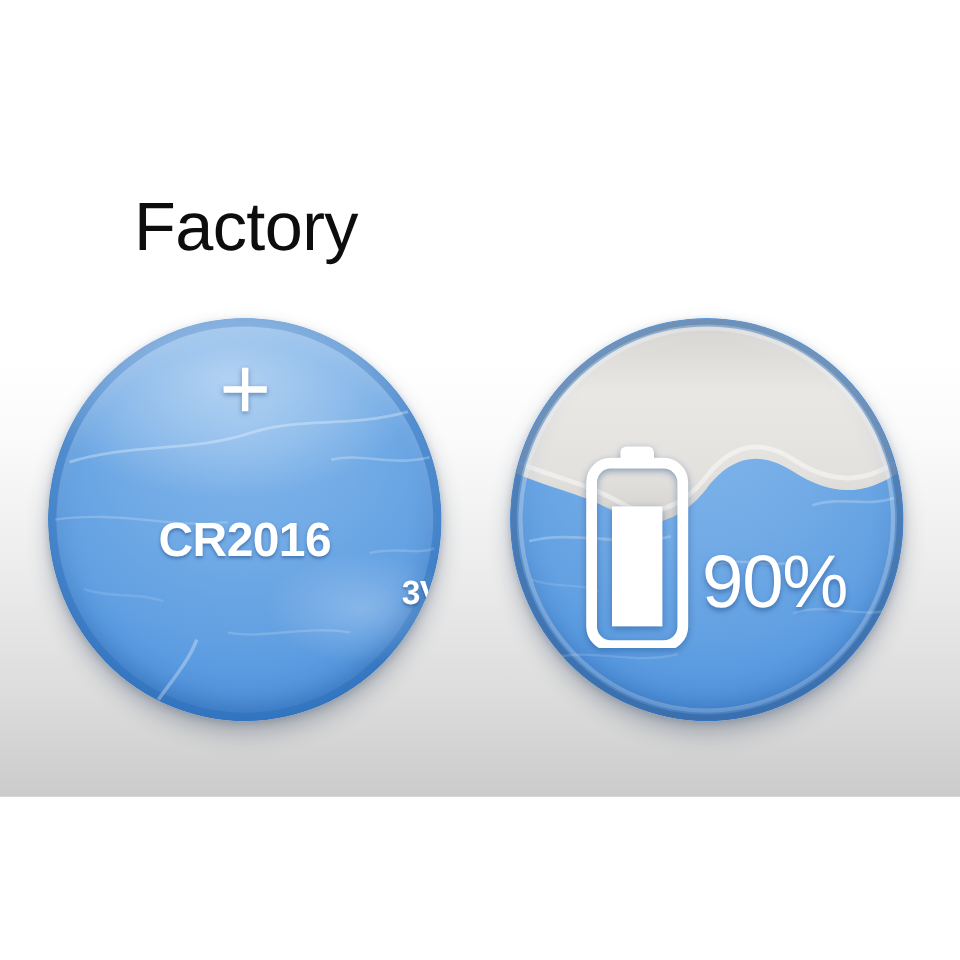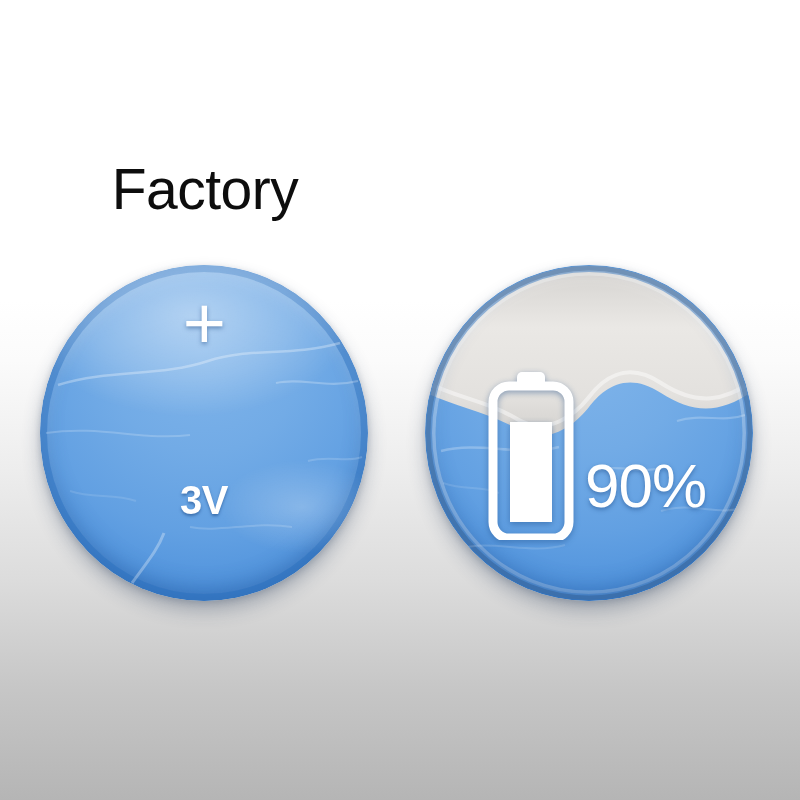--- a/index.html
+++ b/index.html
@@ -13,7 +13,7 @@
 
   #stage {
     position:relative;
-    width:800px; height:800px;
+    width:800px; height:664px;
     background:linear-gradient(to bottom,
         #ffffff 0px,
         #ffffff 300px,

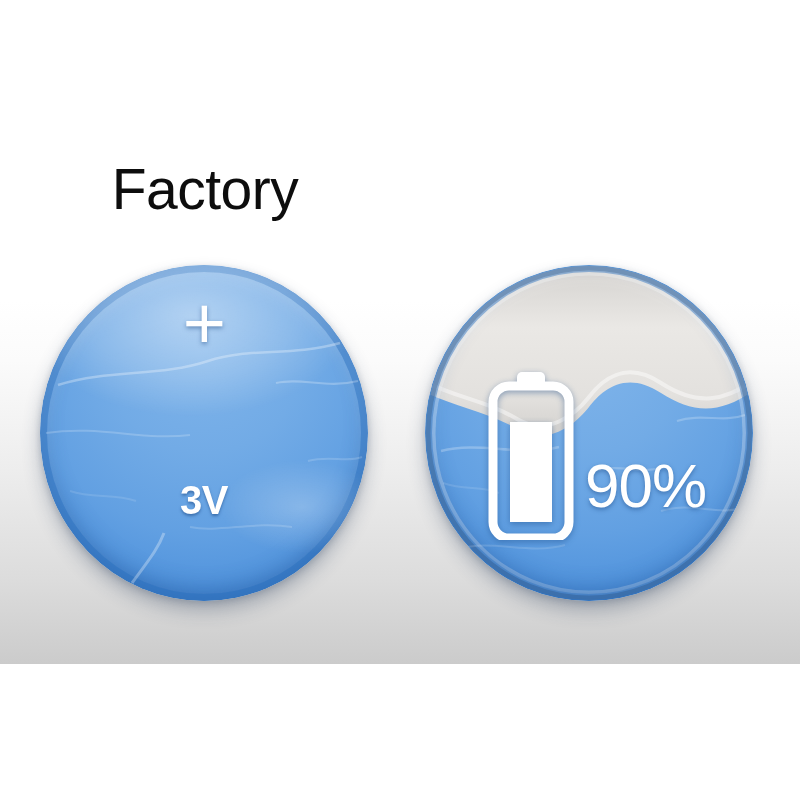--- a/index.html
+++ b/index.html
@@ -146,6 +146,7 @@
     </svg>
 
     <div class="face-text" id="plus-sign">+</div>
+    <div class="face-text" id="cell-model">CR2016</div>
     <div class="face-text" id="cell-volt">3V</div>
   </div>
 

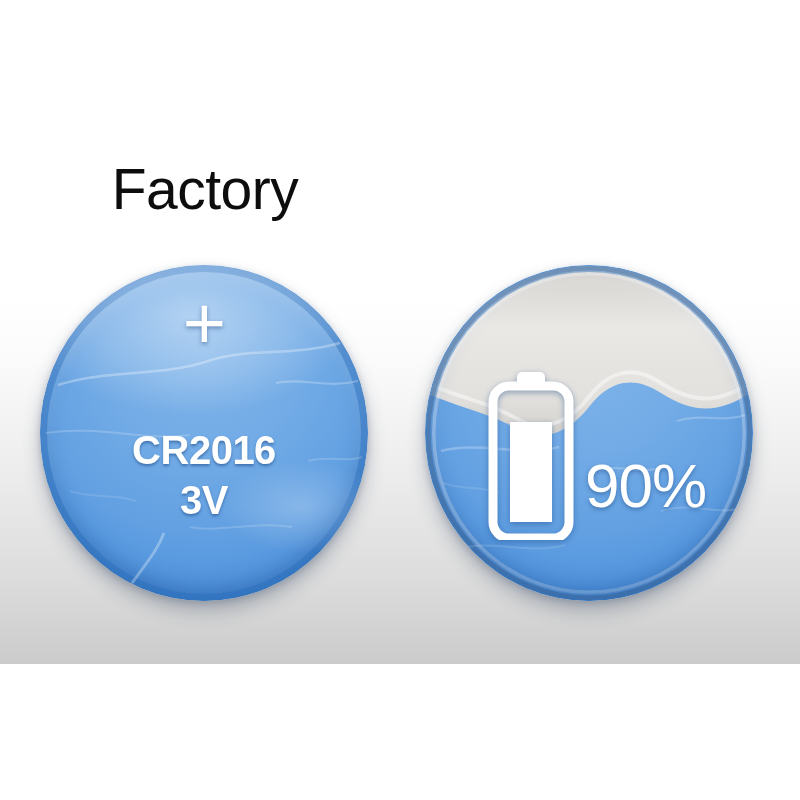--- a/index.html
+++ b/index.html
@@ -100,7 +100,7 @@
                  text-shadow:0 2px 4px rgba(25,70,130,.5); }
   #cell-name   { top:116px; font-size:39px; }
   #cell-model  { top:163px; font-size:40px; }
-  #cell-volt   { top:213px; font-size:40px; }
+  #cell-volt   { top:213px; font-size:28px;text-align:right; }
 
   
   #gauge{

